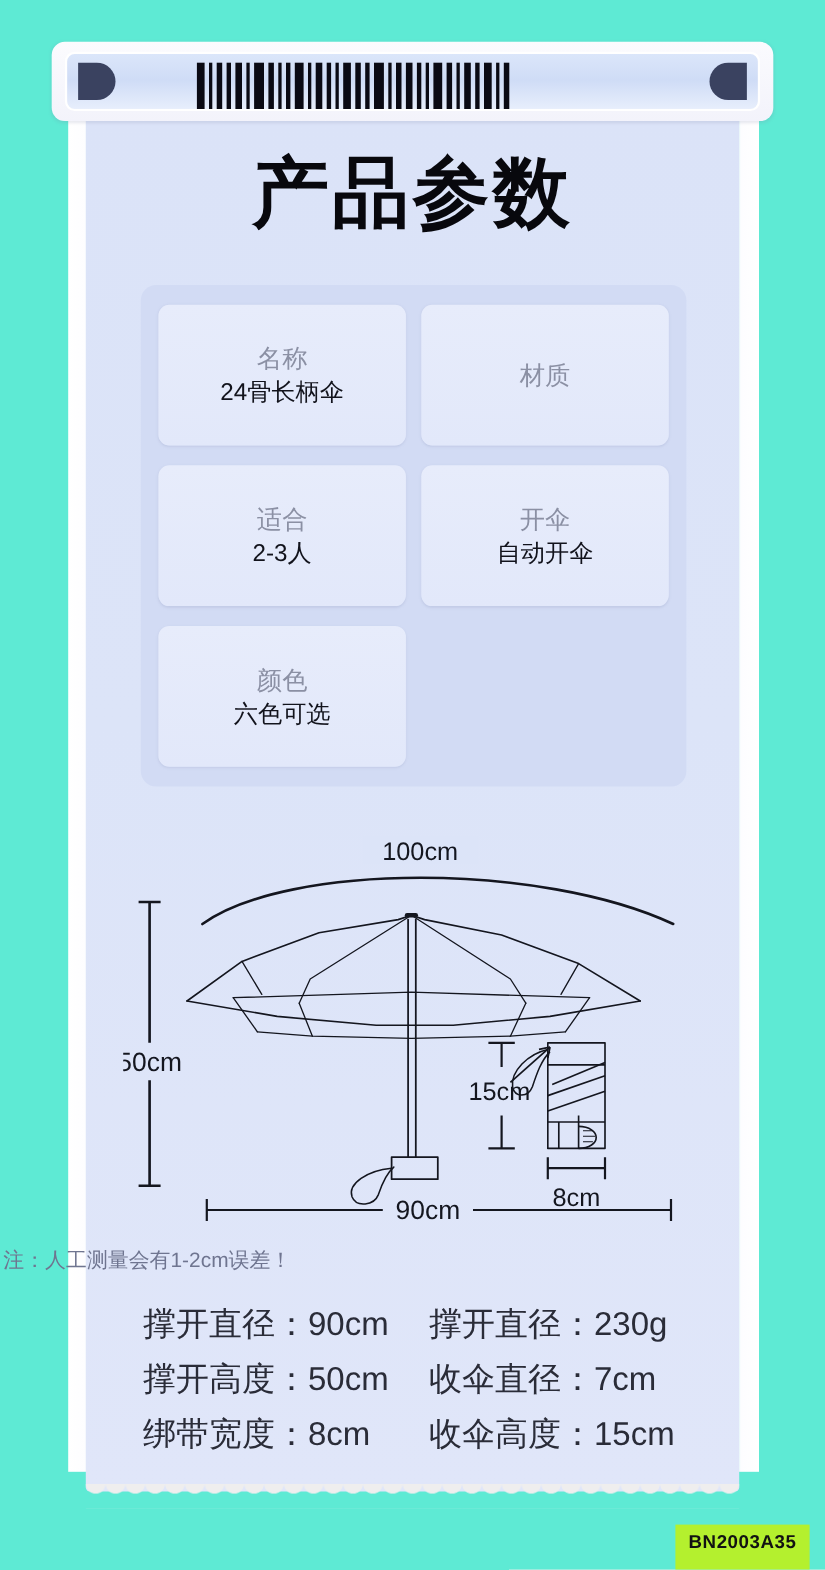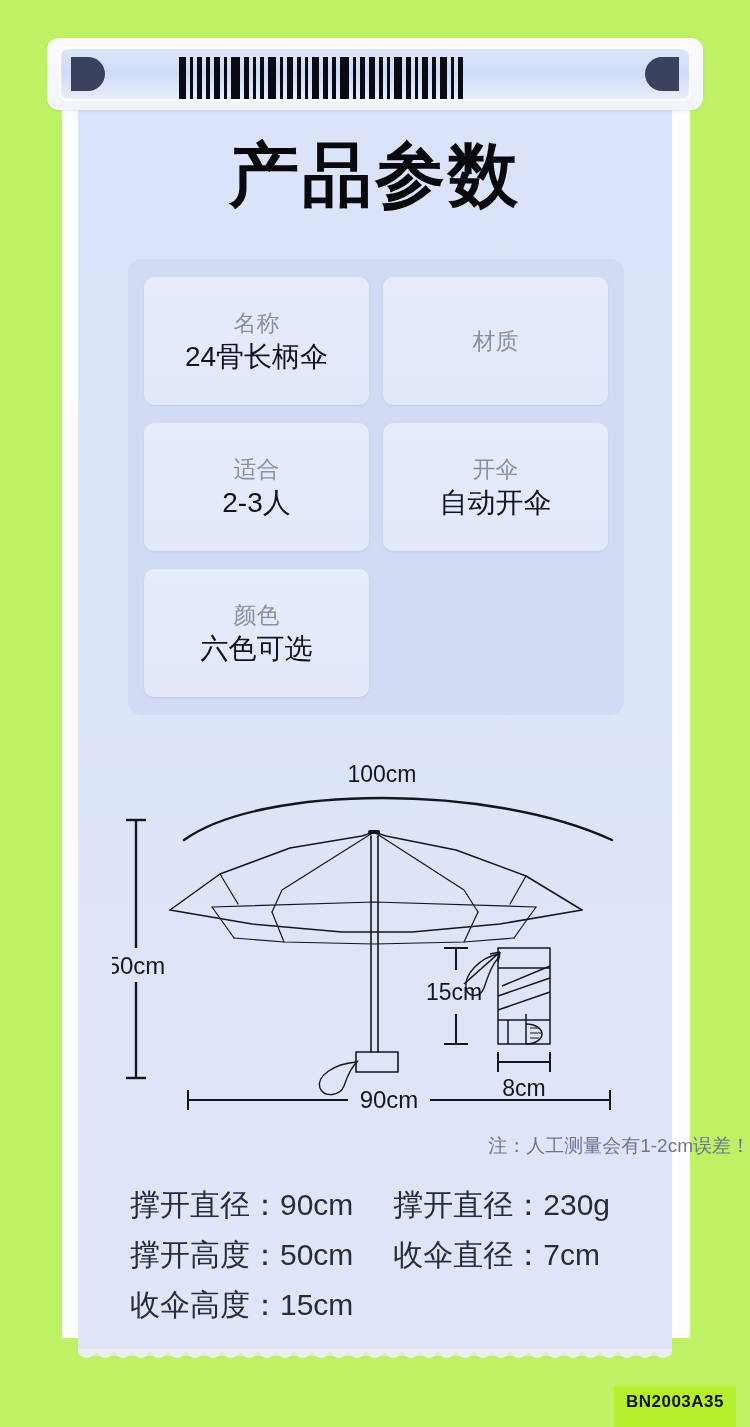--- a/index.html
+++ b/index.html
@@ -19,7 +19,7 @@
   #page {
     position: absolute;
     inset: 0;
-    background: #bef264;
+    background: #5eead4;
     text-decoration: underline;
   }
 

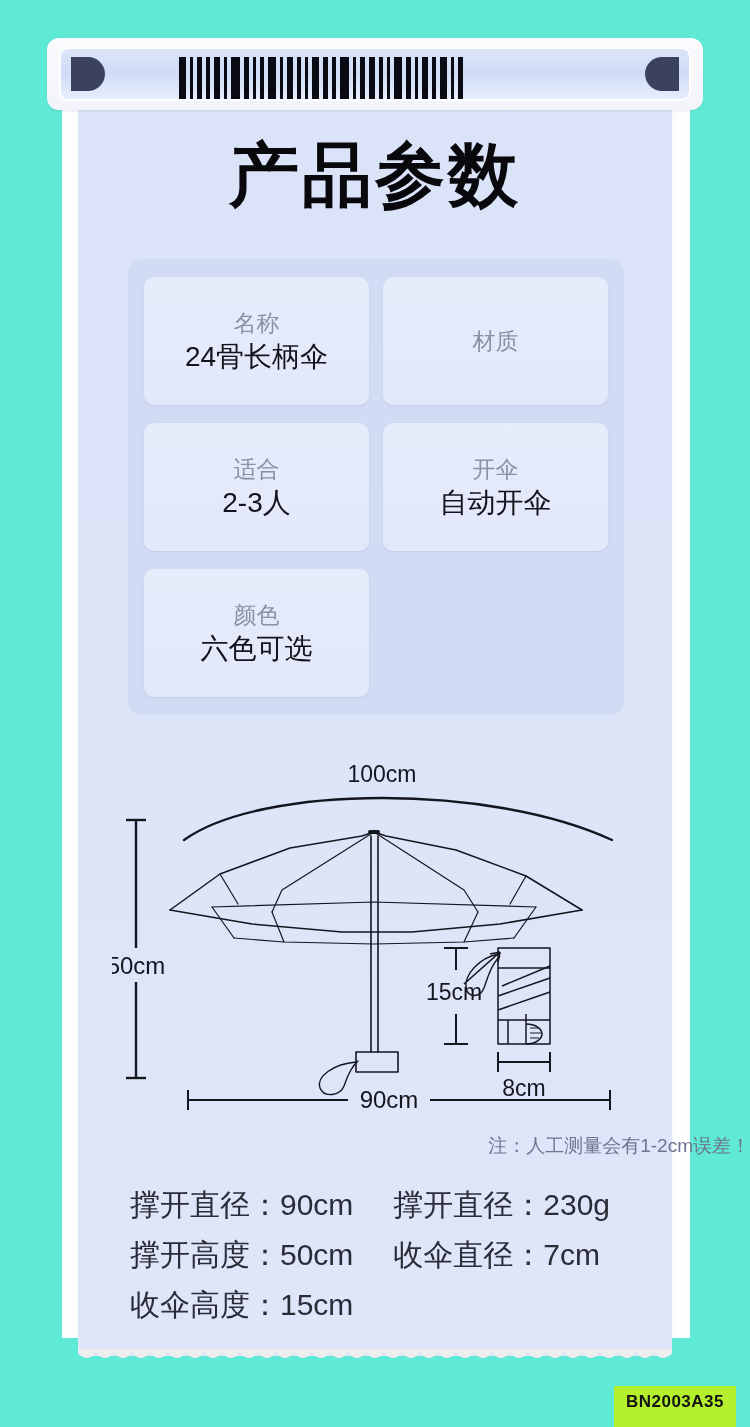--- a/index.html
+++ b/index.html
@@ -153,7 +153,7 @@
     line-height: 1;
   }
   .spec-value {
-    font-size: 28px;
+    font-size: 22px;
     color: #12131c;
     line-height: 1;
     white-space: nowrap;

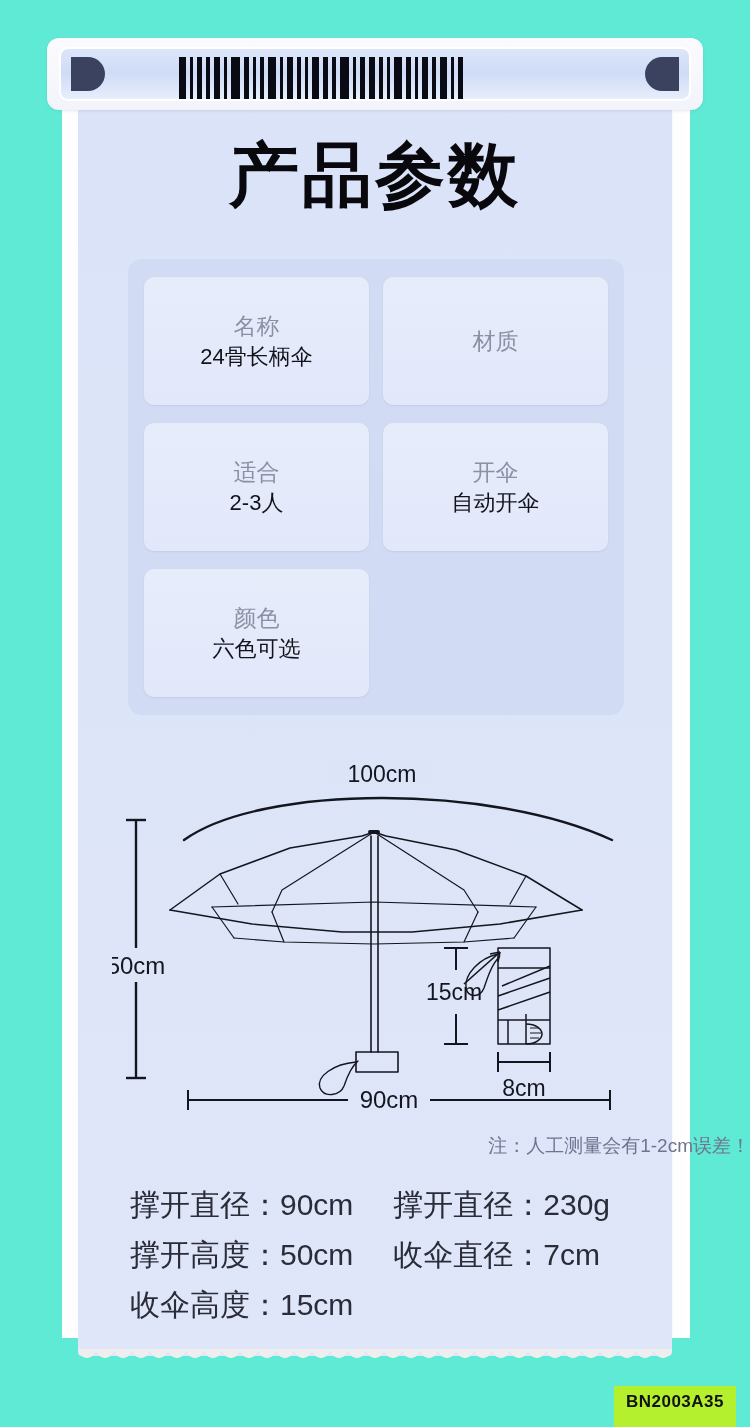--- a/index.html
+++ b/index.html
@@ -171,7 +171,7 @@
     position: absolute;
     left: 3px; right: 0;
     top: 1133px;
-    text-align: right;
+    text-align: left;
     font-size: 19px;
     color: #6f7590;
   }

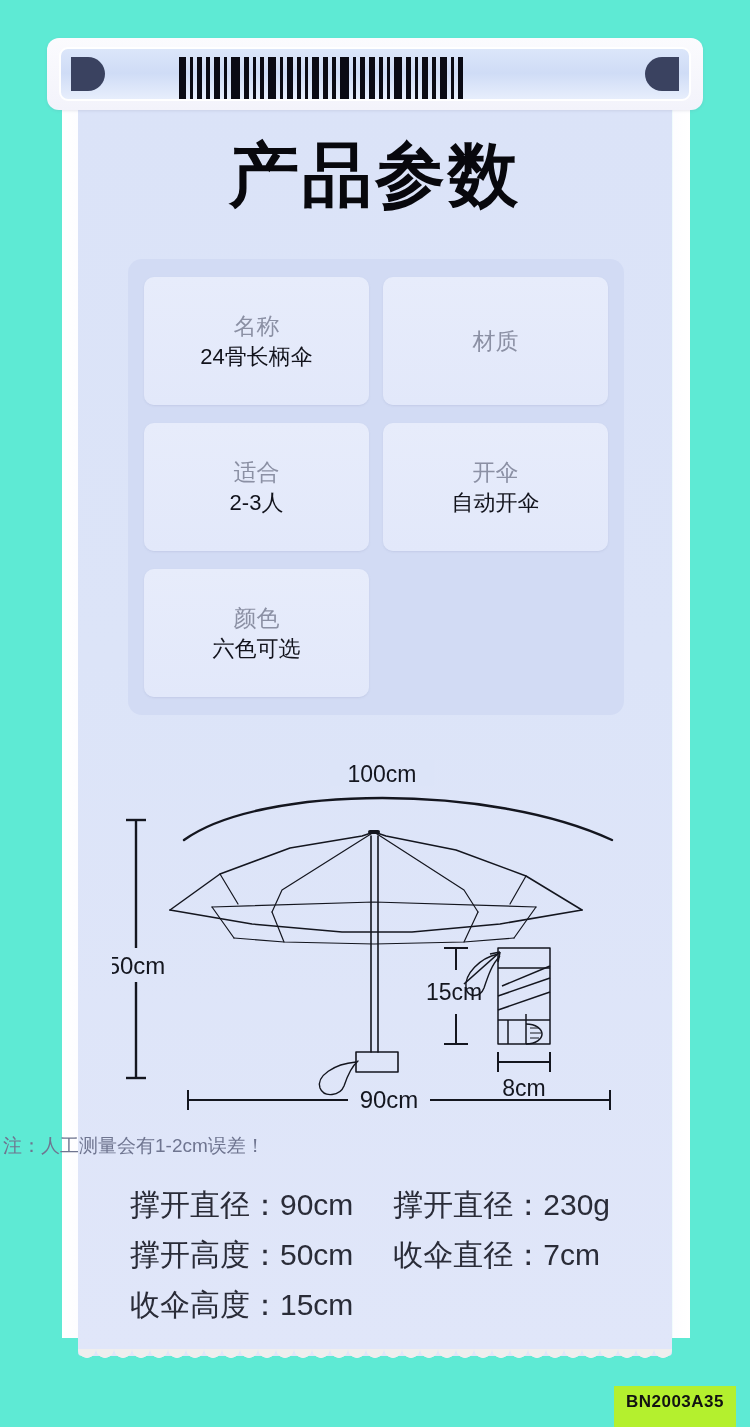--- a/index.html
+++ b/index.html
@@ -374,6 +374,7 @@
     <div class="bspec"><span>撑开直径：</span><span>230g</span></div>
     <div class="bspec"><span>撑开高度：</span><span>50cm</span></div>
     <div class="bspec"><span>收伞直径：</span><span>7cm</span></div>
+    <div class="bspec"><span>绑带宽度：</span><span>8cm</span></div>
     <div class="bspec"><span>收伞高度：</span><span>15cm</span></div>
   </div>
 

